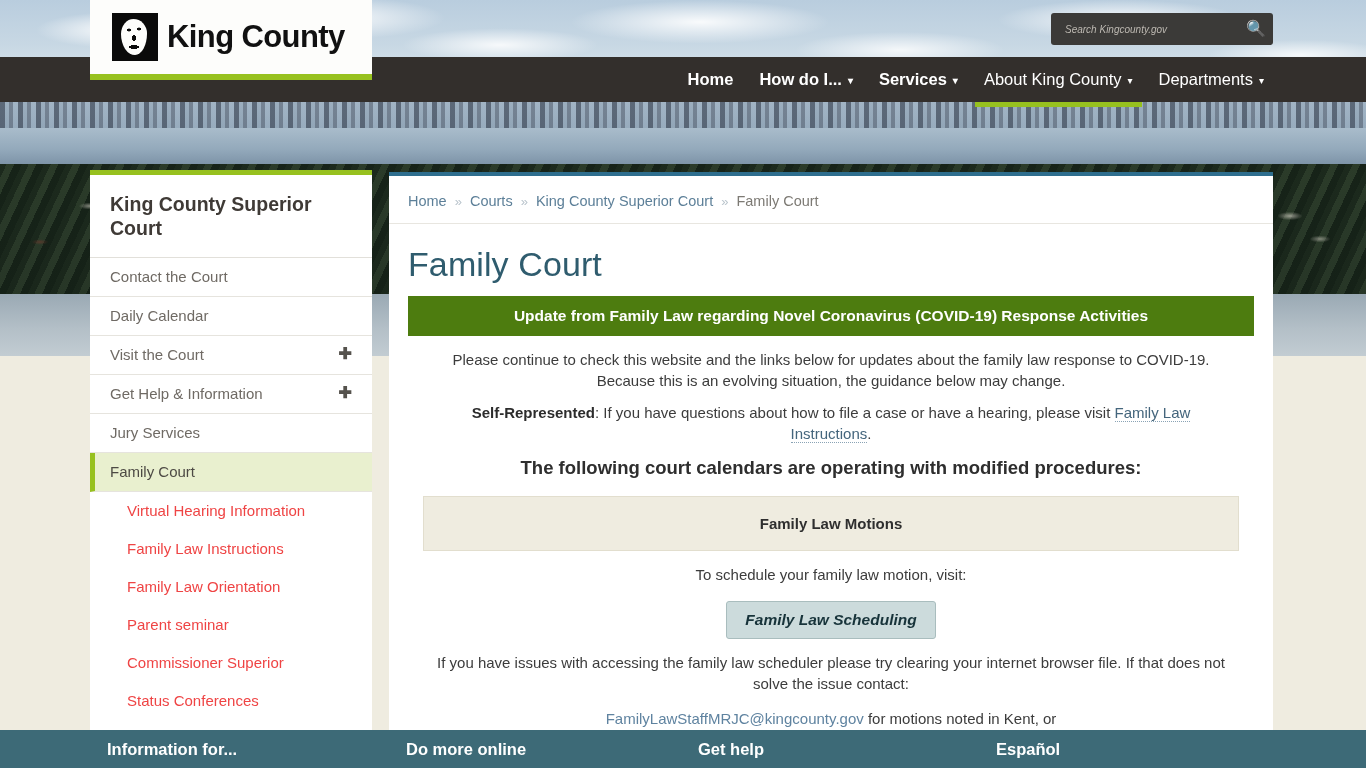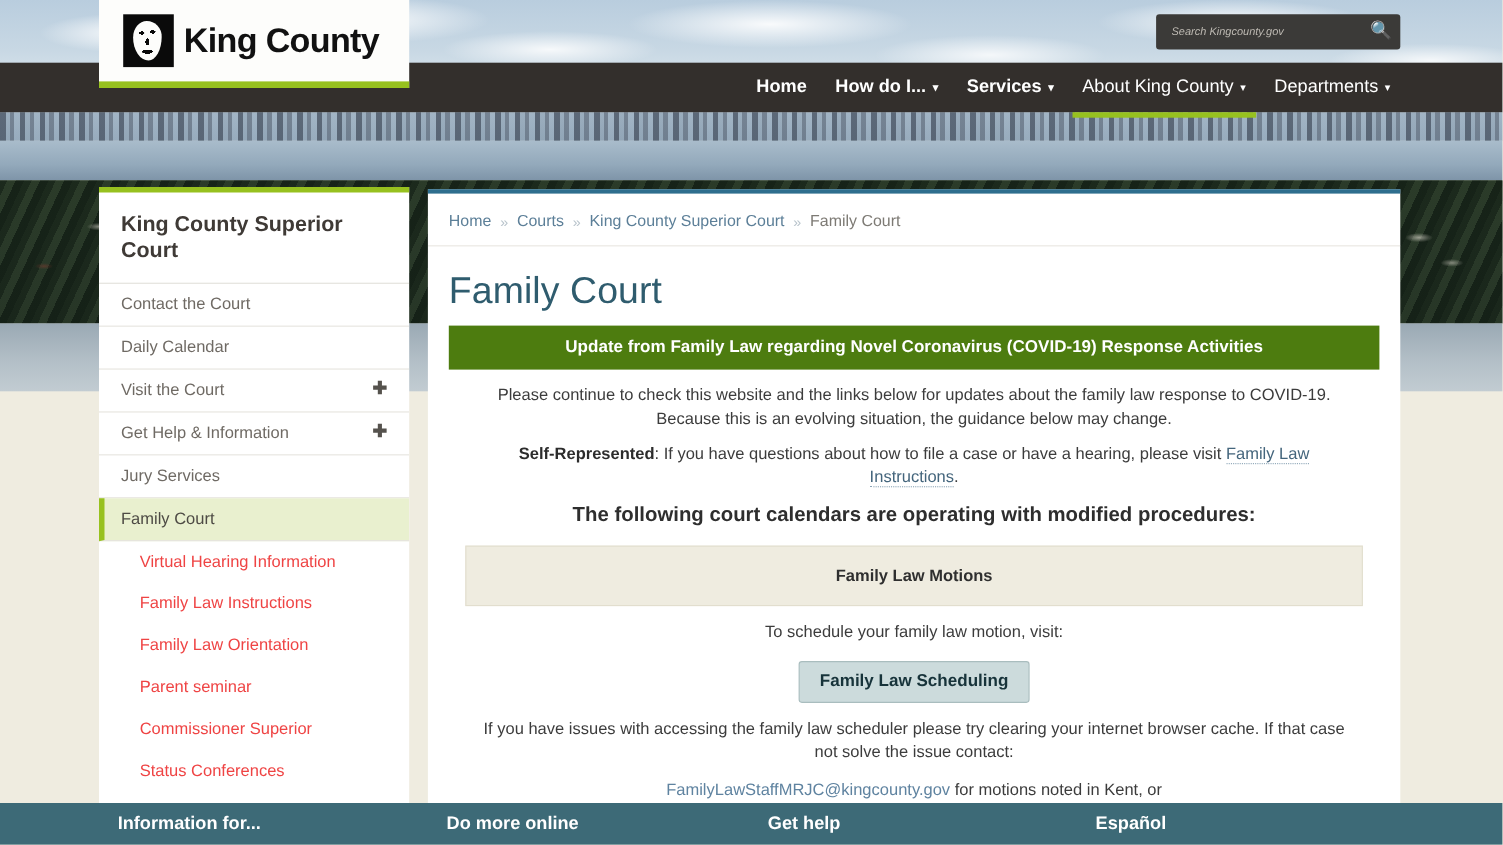--- a/index.html
+++ b/index.html
@@ -321,7 +321,7 @@
     padding: 18px 10px;
   }
 
-  .center-row { text-align: center; padding-top: 16px; }
+  .center-row { text-align: center; padding-top: 16px; font-style: italic; }
   #schedule-button {
     display: inline-block;
     background: #ccdbdc;

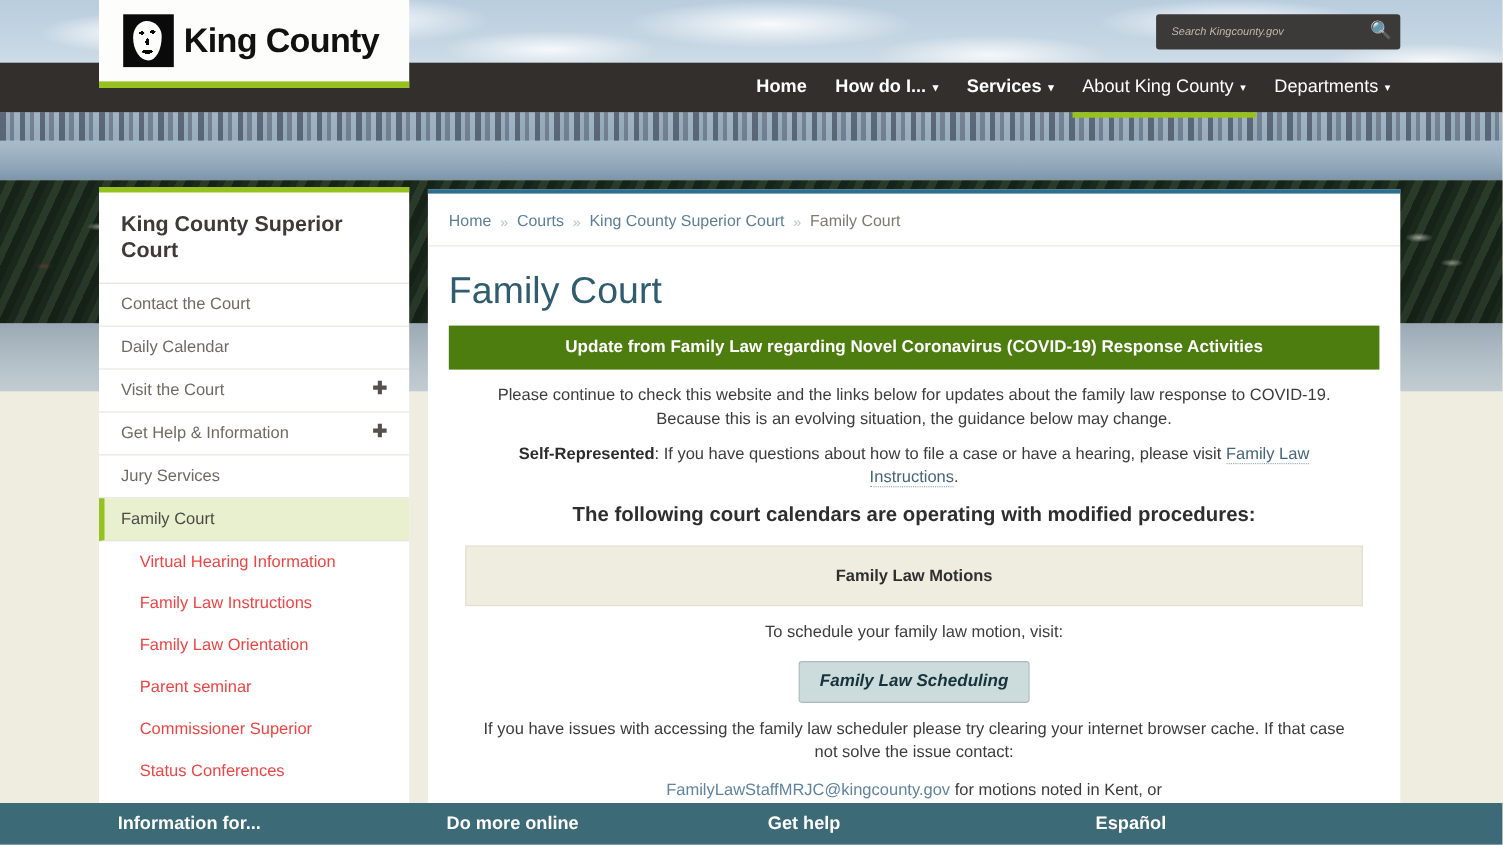--- a/index.html
+++ b/index.html
@@ -480,7 +480,7 @@
       <span id="schedule-button">Family Law Scheduling</span>
     </div>
 
-    <p class="para">If you have issues with accessing the family law scheduler please try clearing your internet browser cache. If that case not solve the issue contact:</p>
+    <p class="para">If you have issues with accessing the family law scheduler please try clearing your internet browser file. If that does not solve the issue contact:</p>
 
     <p class="para">
       <span class="mail-link">FamilyLawStaffMRJC@kingcounty.gov</span><span>  for motions noted in Kent, or</span>

